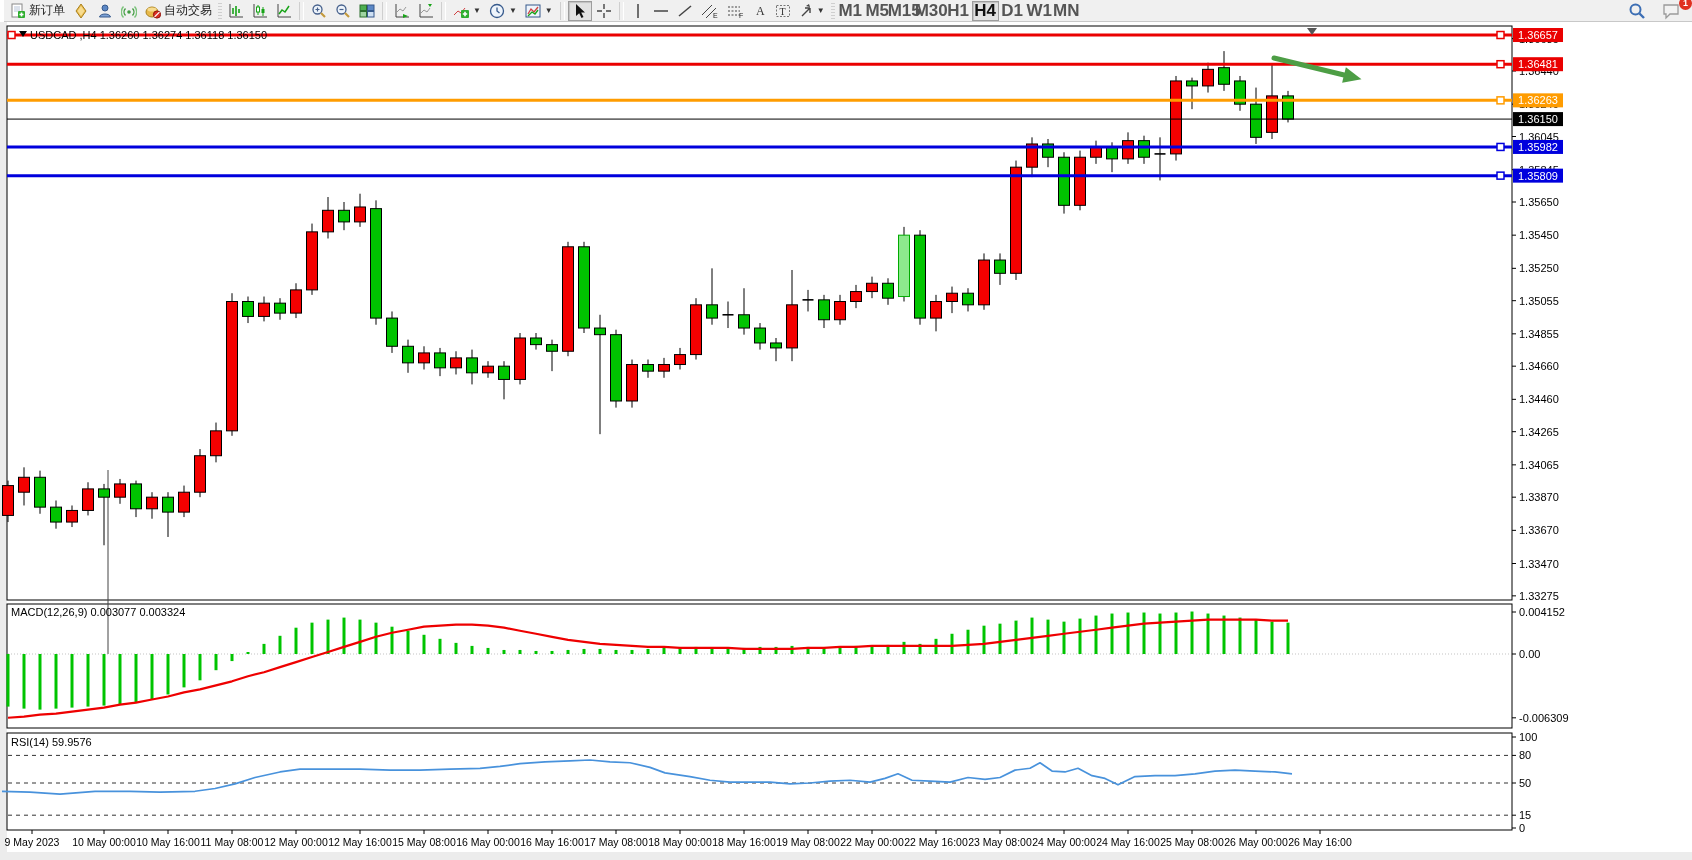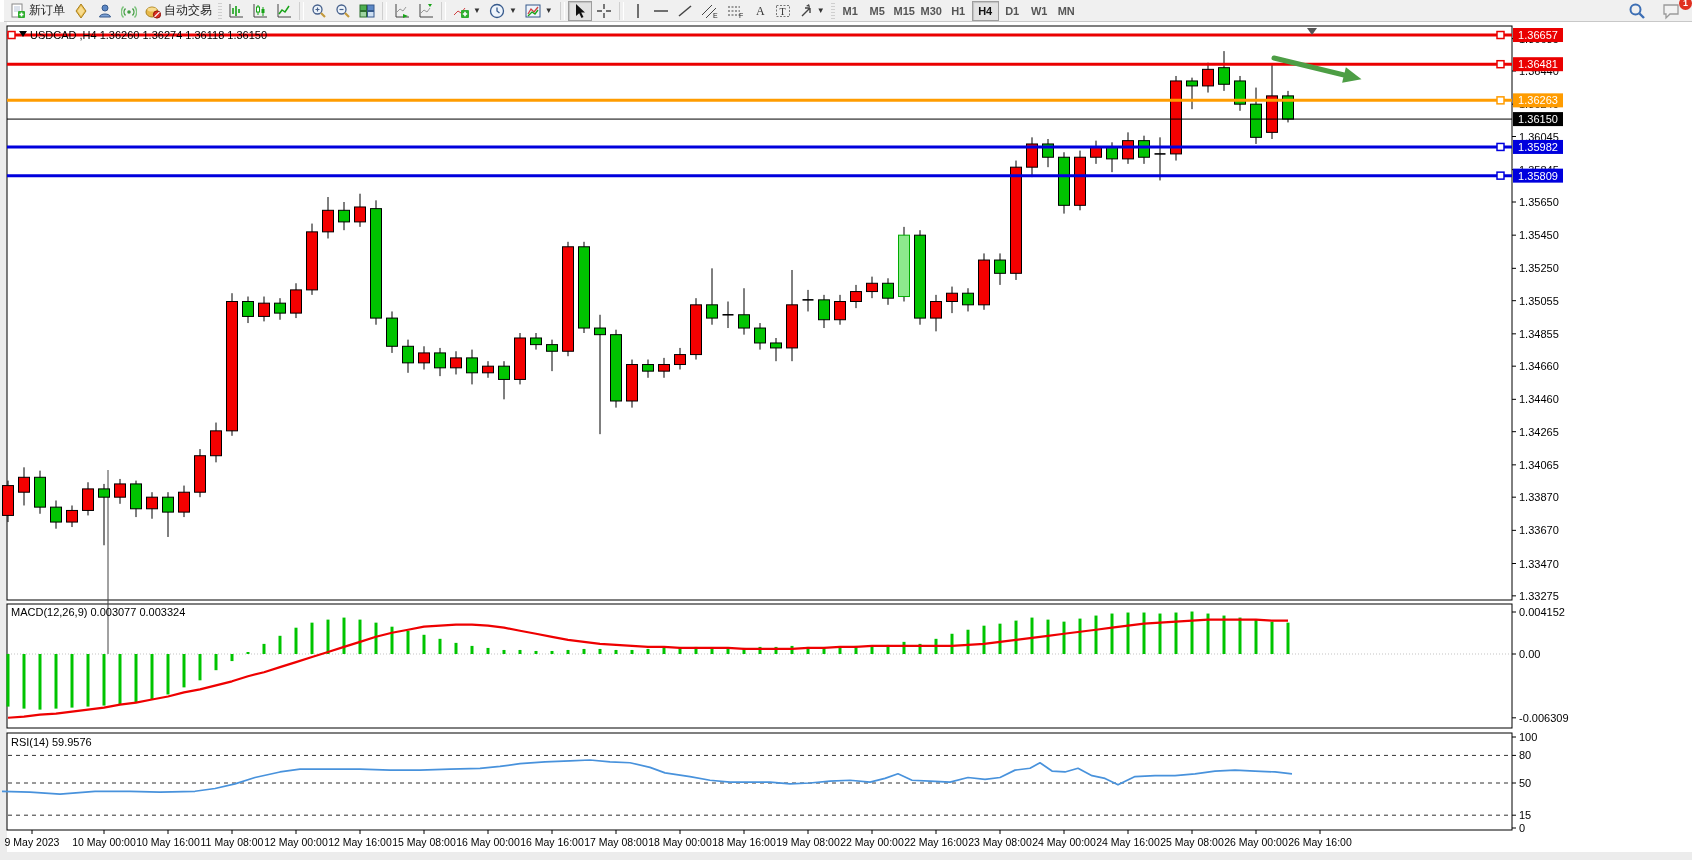--- a/index.html
+++ b/index.html
@@ -14,7 +14,7 @@
       font-size:12px;color:#222;cursor:default;}
   .tb svg{display:block;}
   .tb.pressed{border:1px solid #9d9d9d;background:#e2e2e2;box-shadow:inset 1px 1px 1px rgba(0,0,0,.15);}
-  .tf{font-size:11px;font-weight:bold;color:#555;width:27px;justify-content:center;padding:0;}
+  .tf{font-size:17px;font-weight:bold;color:#555;width:27px;justify-content:center;padding:0;}
   .tf.pressed{color:#111;text-align:right;}
   .sep{width:3px;height:18px;margin:0 3px;border-left:1px solid #cfcfcf;border-right:1px solid #ffffff;}
   .grip{width:4px;height:16px;margin:0 2px;background:repeating-linear-gradient(to bottom,#cfcfcf 0 1px,#f0f0f0 1px 3px);}

